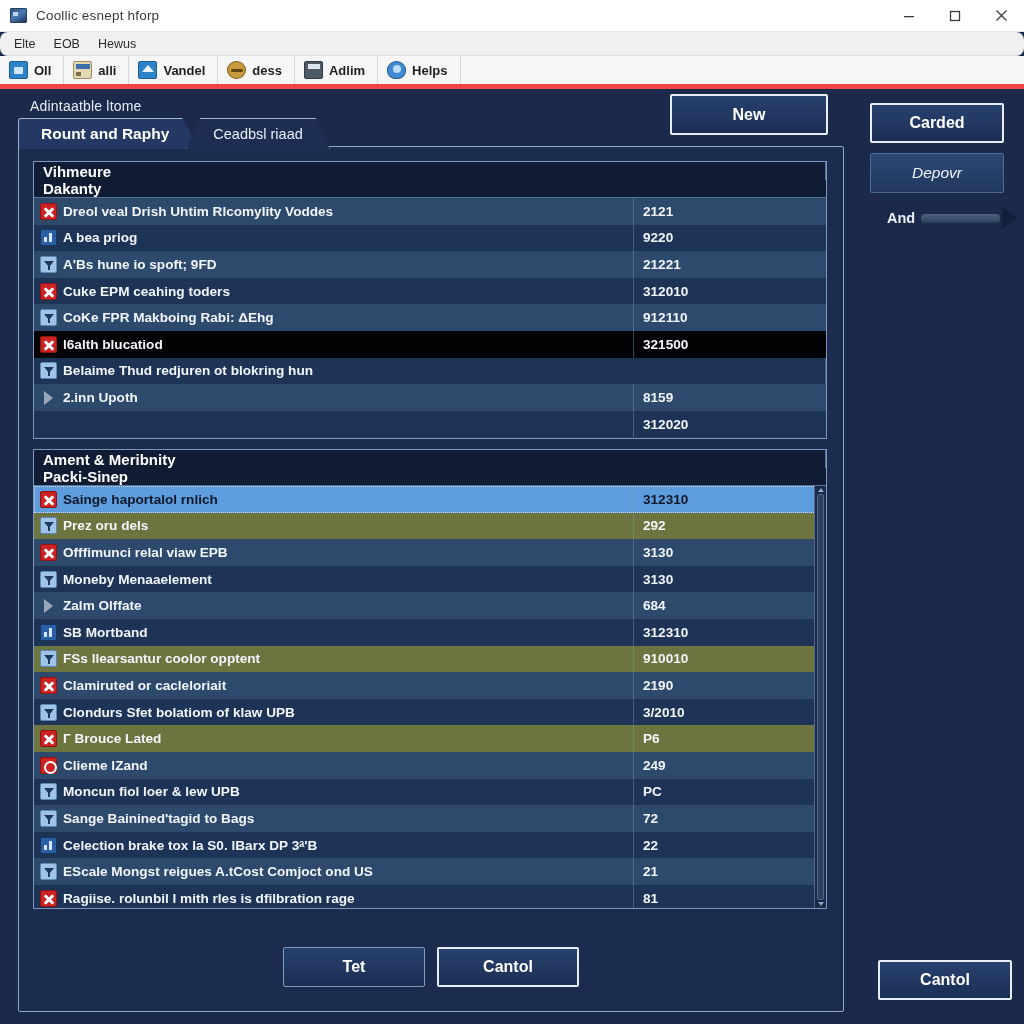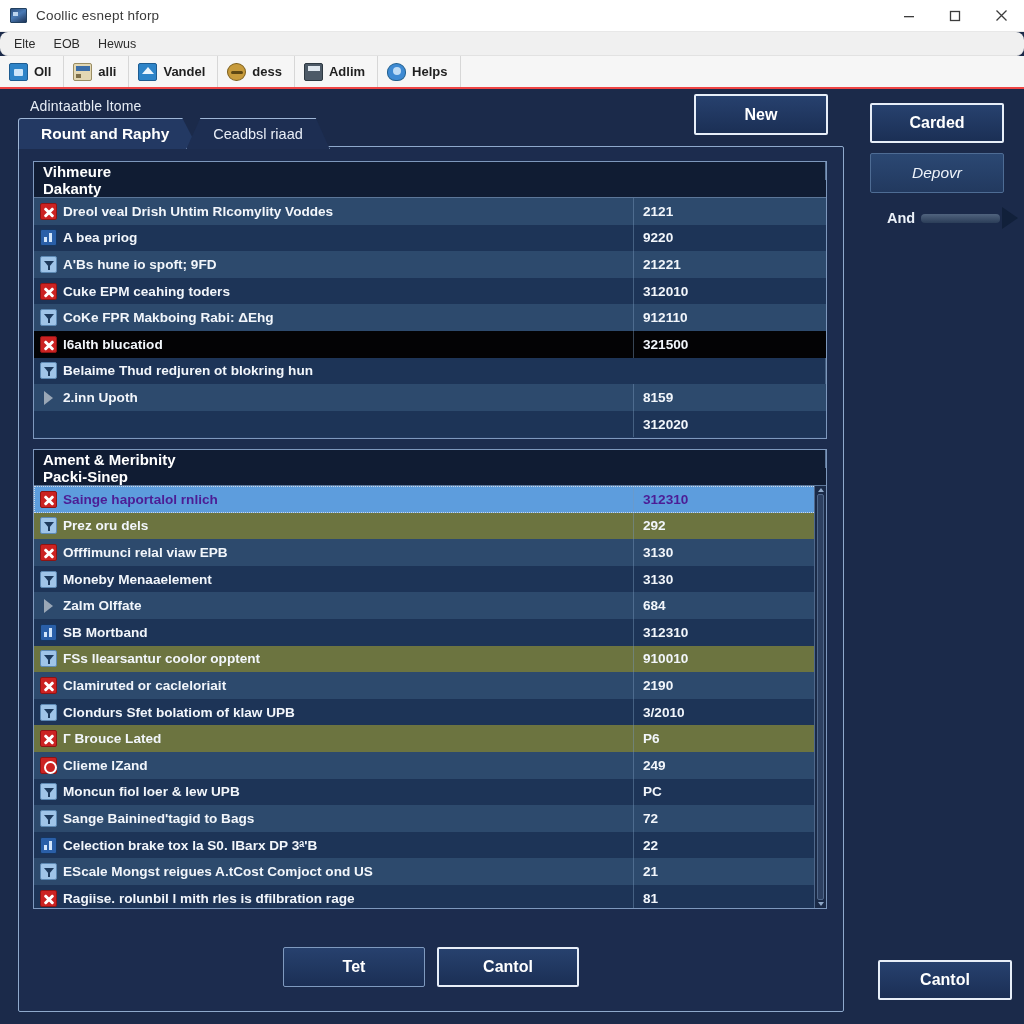--- a/index.html
+++ b/index.html
@@ -55,7 +55,7 @@
   .toolbar {
     height: 33px; background: #f6f6f6;
     display: flex; align-items: stretch;
-    border-bottom: 2px solid #ef4444;
+    border-bottom: 5px solid #ef4444;
   }
   .tbbtn {
     display: flex; align-items: center; gap: 6px;

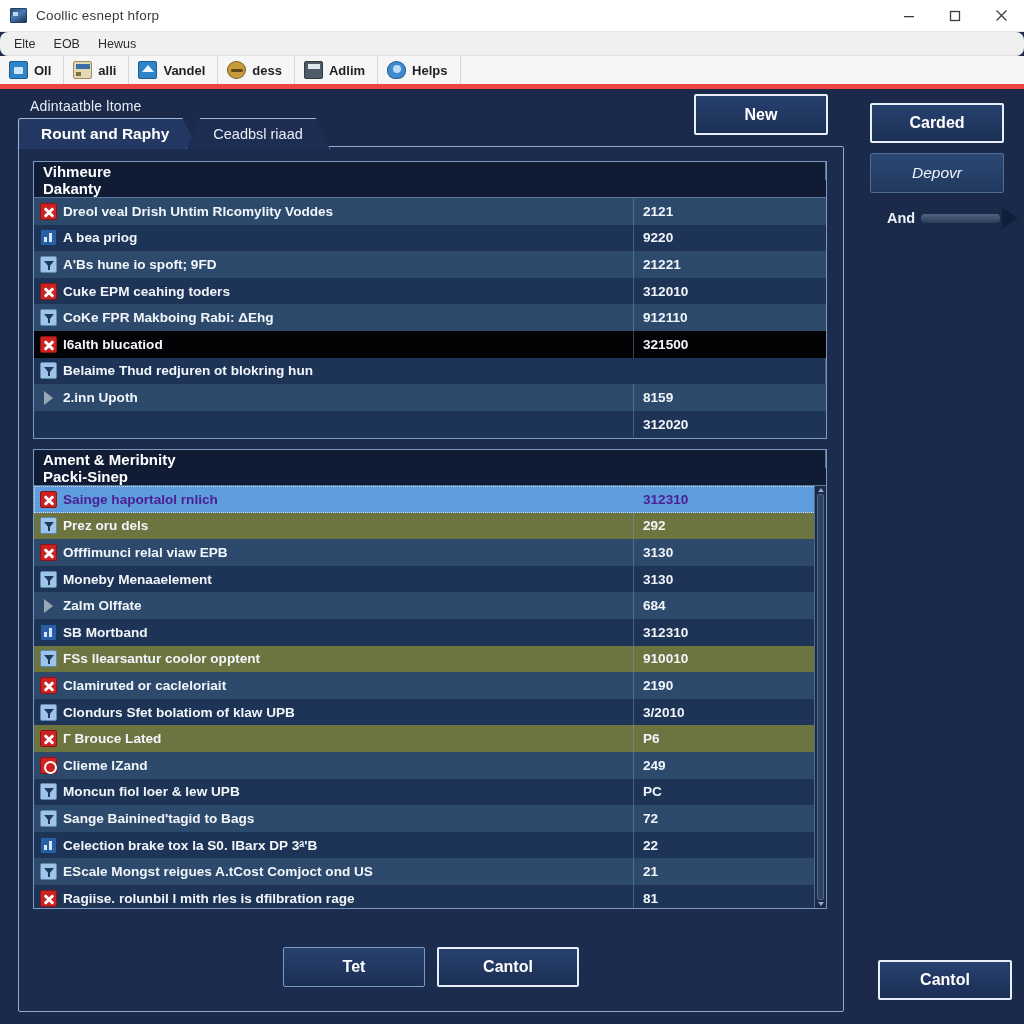--- a/index.html
+++ b/index.html
@@ -226,7 +226,7 @@
 
   .btn-new {
     position: absolute; right: 26px; top: 5px;
-    width: 134px; height: 41px; margin-left: 16px;
+    width: 158px; height: 41px; margin-left: 16px;
   }
   .footer-btns {
     position: absolute; left: 0; right: 0; bottom: 24px;

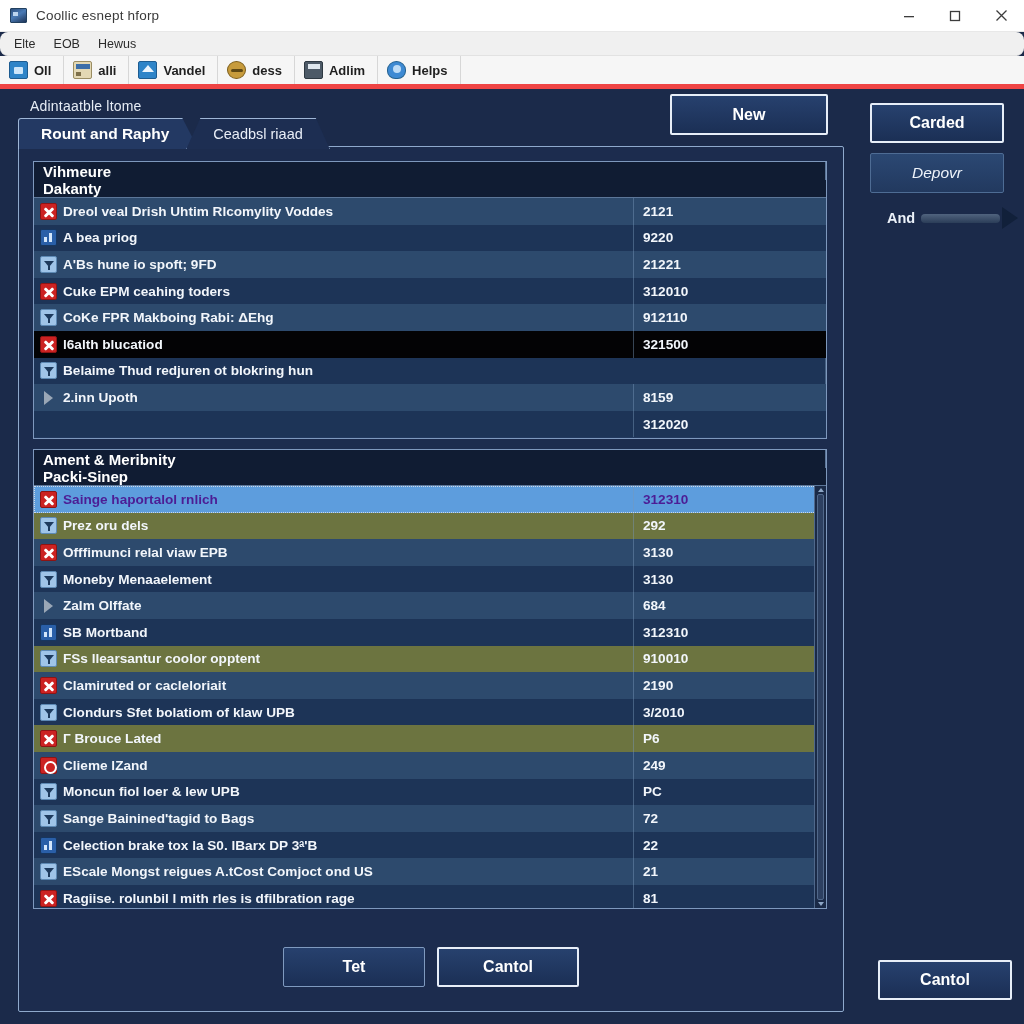--- a/index.html
+++ b/index.html
@@ -171,7 +171,7 @@
   .grow.odd  { background: #1d3457; }
   .grow.olive { background: #6c7440; }
   .grow.sel  { background: #5d9ddd; }
-  .grow.sel .cell { color: #4c1d95; }
+  .grow.sel .cell { color: #0f172a; }
   .grow.black { background: #030305; }
   .grow.selbox { outline: 1px dotted #cdd9e8; outline-offset: -1px; }
 

